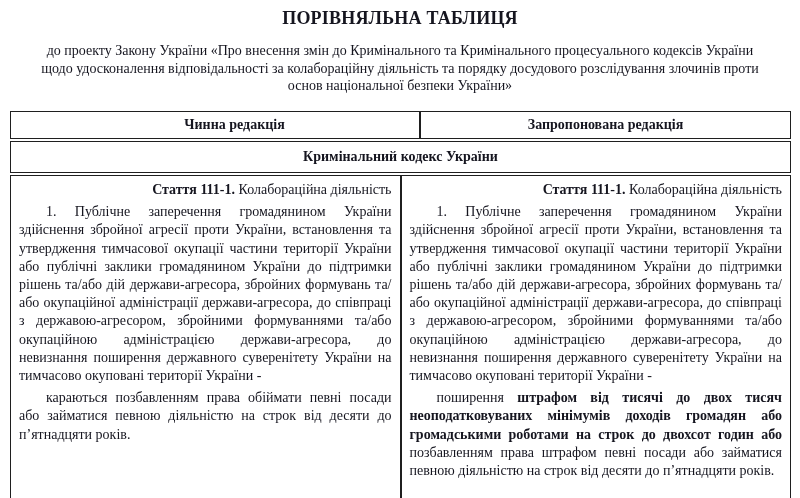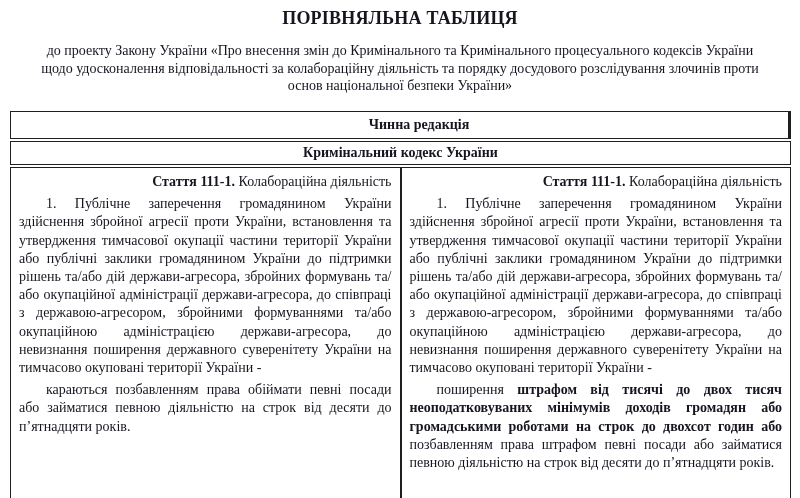--- a/index.html
+++ b/index.html
@@ -102,6 +102,7 @@
 
     <div class="row header-row">
       <div class="hcell left">Чинна редакція</div>
+      <div class="hcell">Запропонована редакція</div>
     </div>
 
     <div class="row section-row">

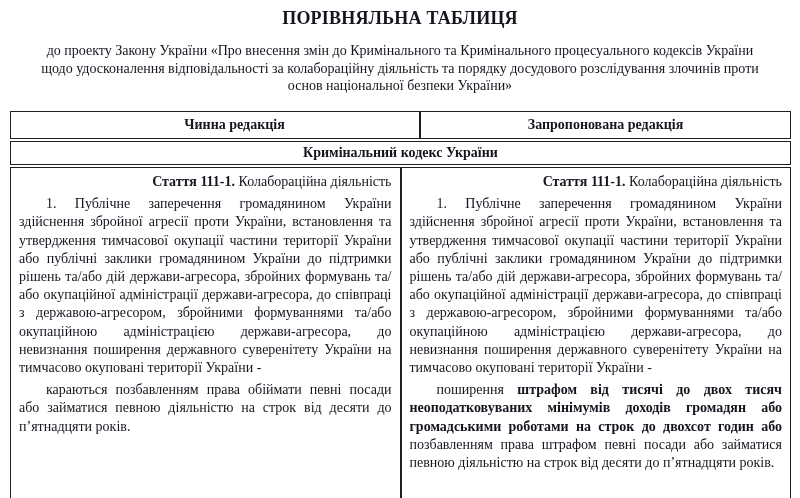--- a/index.html
+++ b/index.html
@@ -59,7 +59,7 @@
 
   .section-row {
     flex: none;
-    height: 24px;
+    height: 32px;
     display: flex;
     align-items: center;
     justify-content: center;

